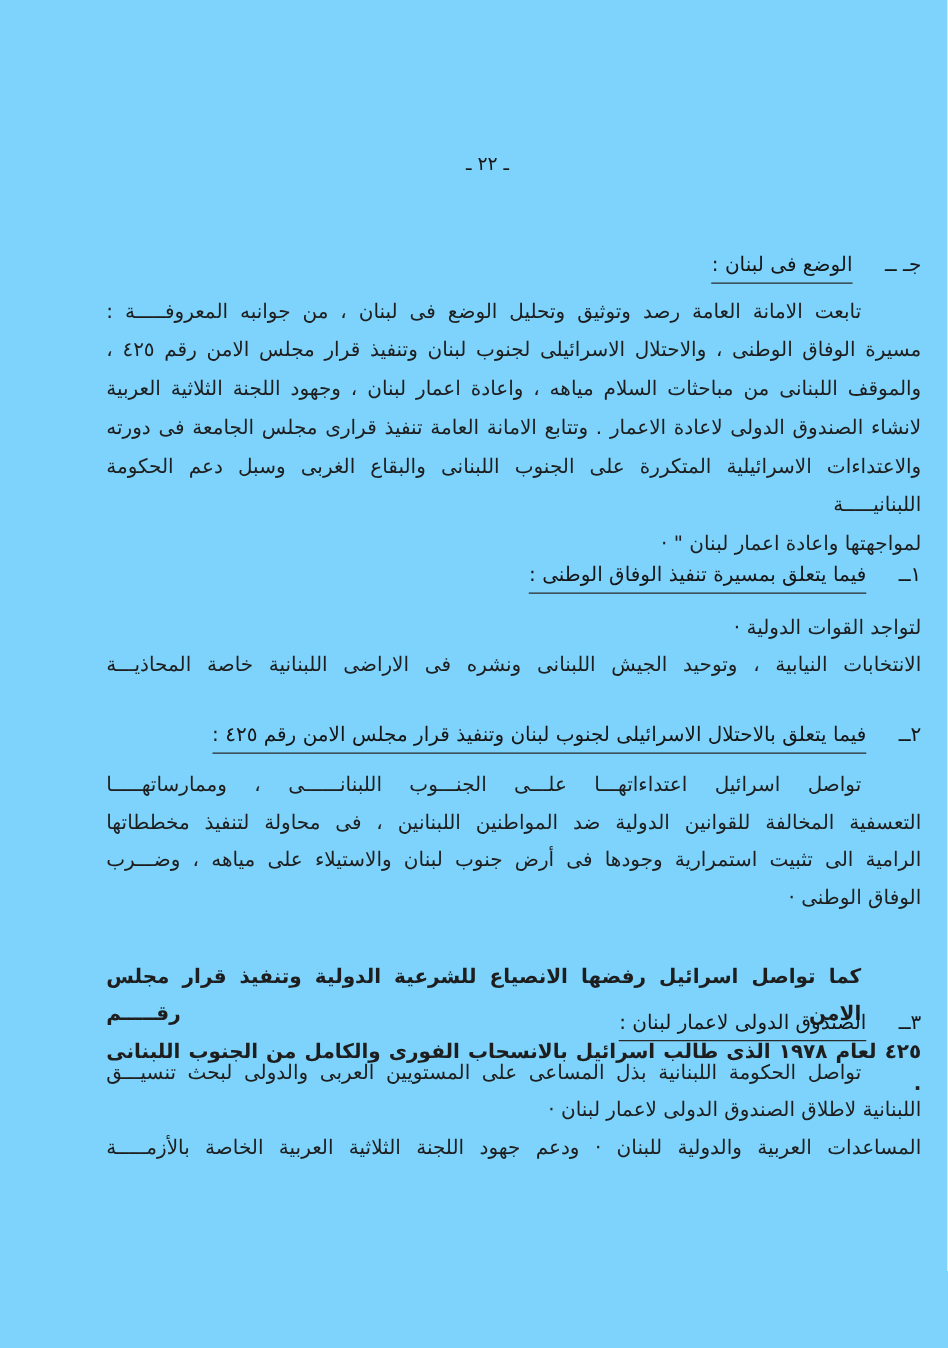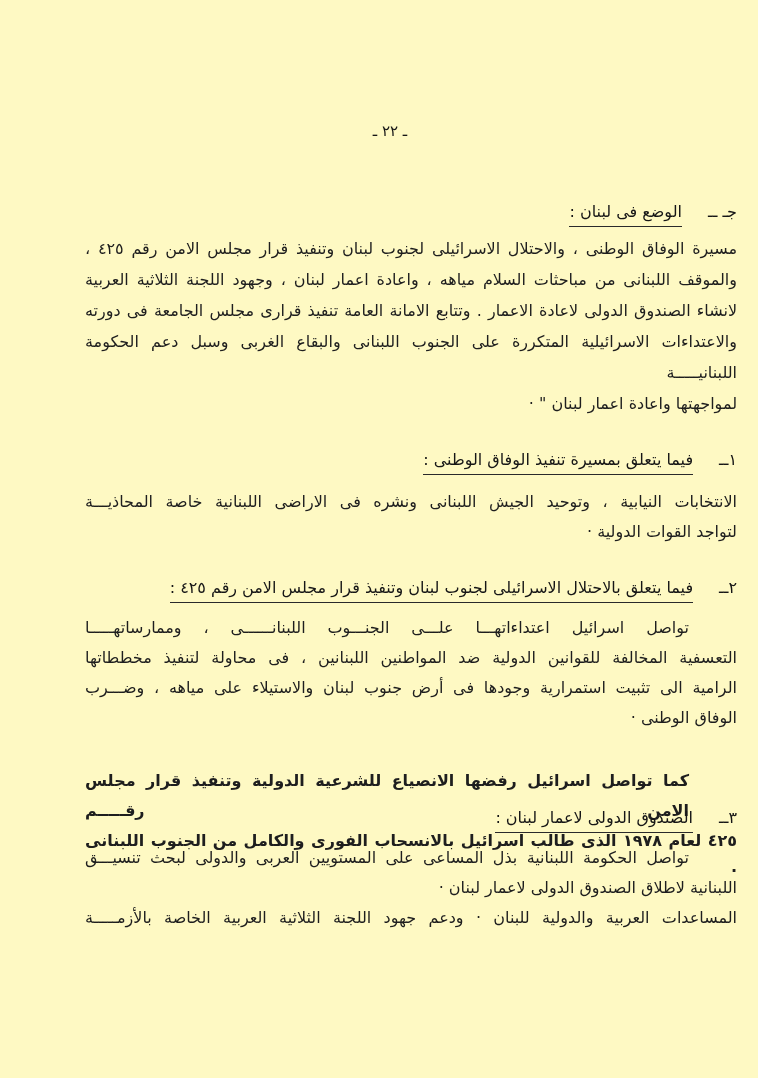--- a/index.html
+++ b/index.html
@@ -6,7 +6,7 @@
   .page{
     position:relative;
     width:758px;height:1078px;
-    background:#fef9c3;
+    background:#7dd3fc;
     font-family:"DejaVu Sans", sans-serif;
     color:#1e1e1e;
     direction:rtl;

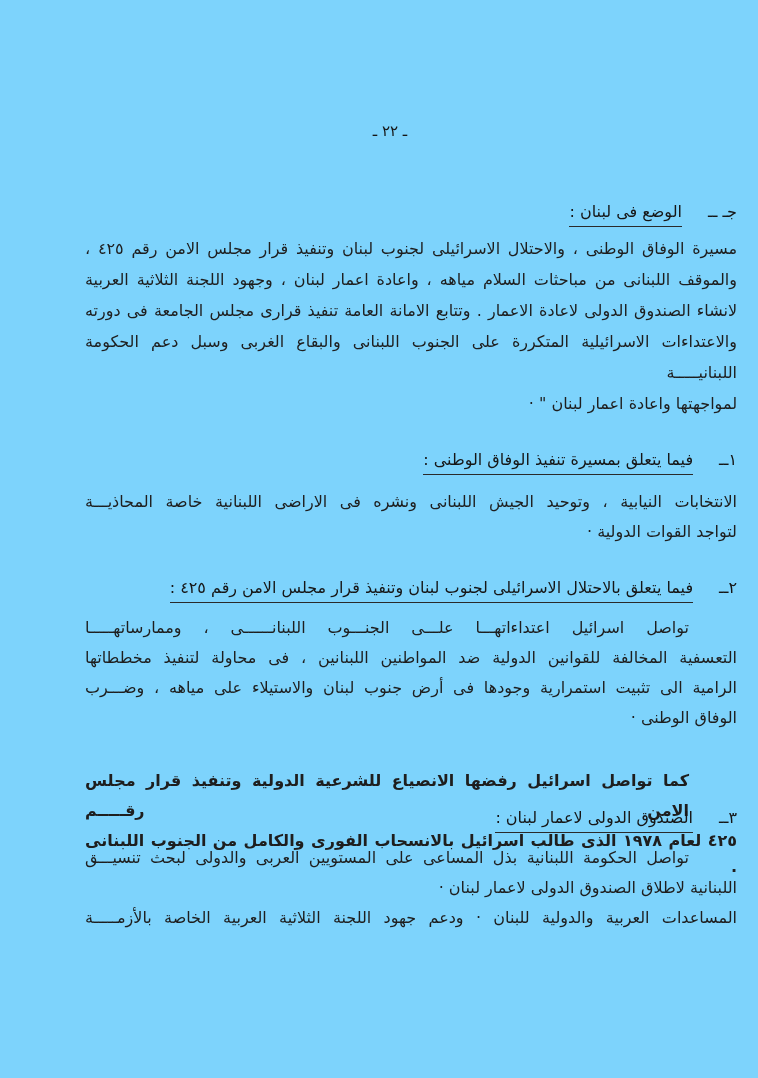--- a/index.html
+++ b/index.html
@@ -55,6 +55,7 @@
   </div>
 
   <div class="para para-intro" style="top:233px;">
+    <div class="line first justify">تابعت الامانة العامة رصد وتوثيق وتحليل الوضع فى لبنان ، من جوانبه المعروفـــــة :</div>
     <div class="line justify">مسيرة الوفاق الوطنى ، والاحتلال الاسرائيلى لجنوب لبنان وتنفيذ قرار مجلس الامن رقم ٤٢٥ ،</div>
     <div class="line justify">والموقف اللبنانى من مباحثات السلام مياهه ، واعادة اعمار لبنان ، وجهود اللجنة الثلاثية العربية</div>
     <div class="line justify">لانشاء الصندوق الدولى لاعادة الاعمار . وتتابع الامانة العامة تنفيذ قرارى مجلس الجامعة فى دورته</div>

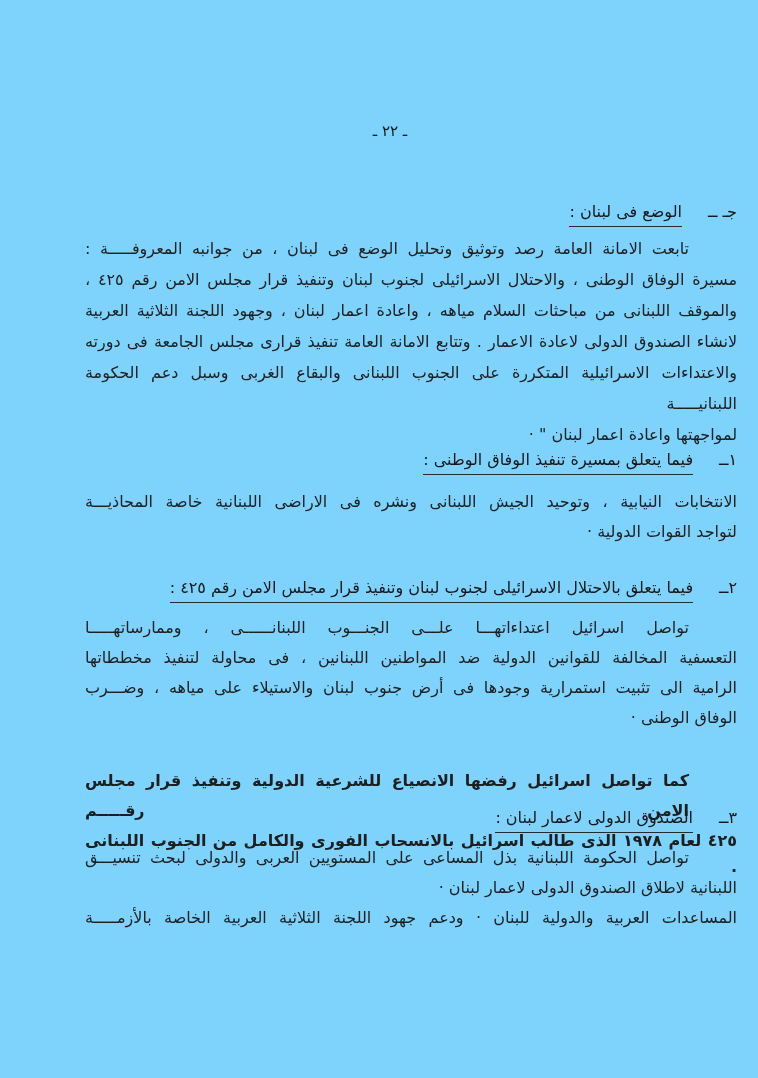--- a/index.html
+++ b/index.html
@@ -69,8 +69,8 @@
   </div>
 
   <div class="para" style="top:487px;">
+    <div class="line">لتواجد القوات الدولية ·</div>
     <div class="line justify">الانتخابات النيابية ، وتوحيد الجيش اللبنانى ونشره فى الاراضى اللبنانية خاصة المحاذيـــة</div>
-    <div class="line">لتواجد القوات الدولية ·</div>
   </div>
 
   <div class="heading" style="top:578px;">

